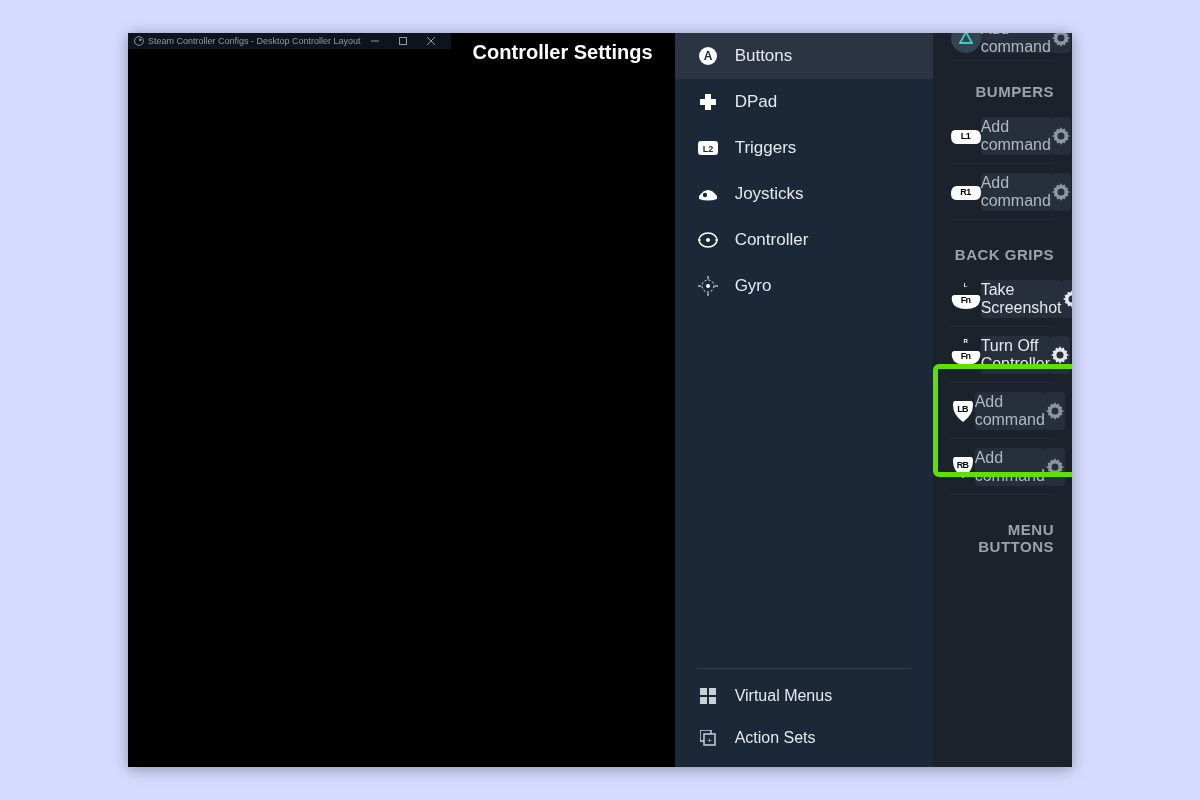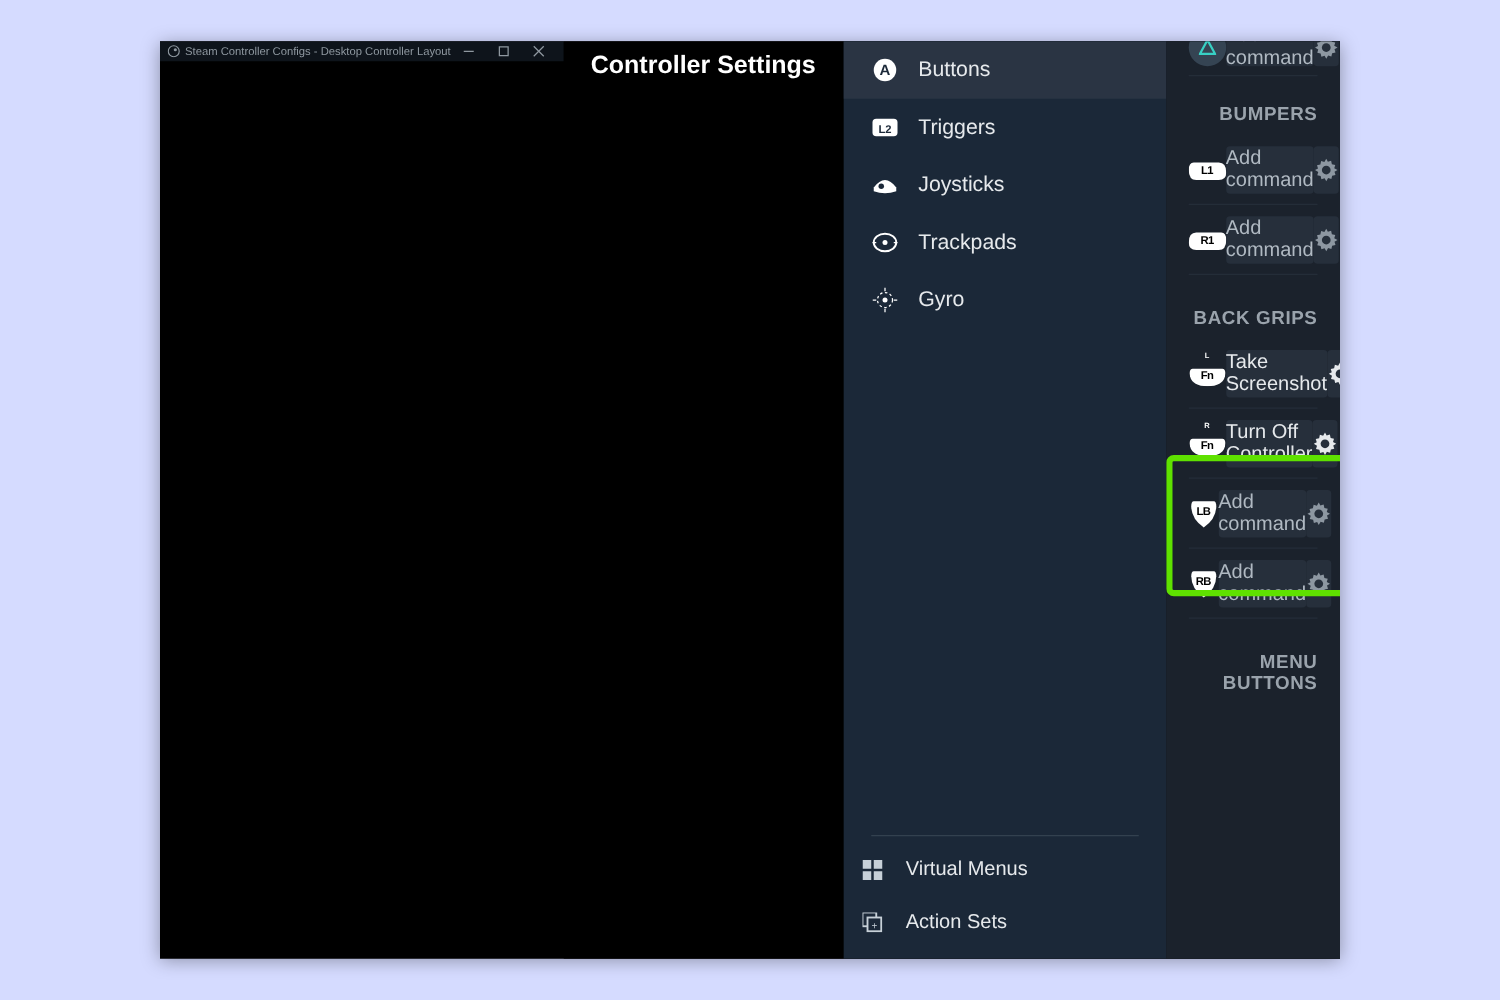--- a/index.html
+++ b/index.html
@@ -221,6 +221,14 @@
         <span>Buttons</span>
       </div>
 
+      <div class="side-item">
+        <span class="side-icon">
+          <svg width="20" height="20">
+              <path d="M7 2 h6 v5 h5 v6 h-5 v5 h-6 v-5 h-5 v-6 h5 z" fill="#fff"></path>
+            </svg>
+        </span>
+        <span>DPad</span>
+      </div>
 
       <div class="side-item">
         <span class="side-icon">

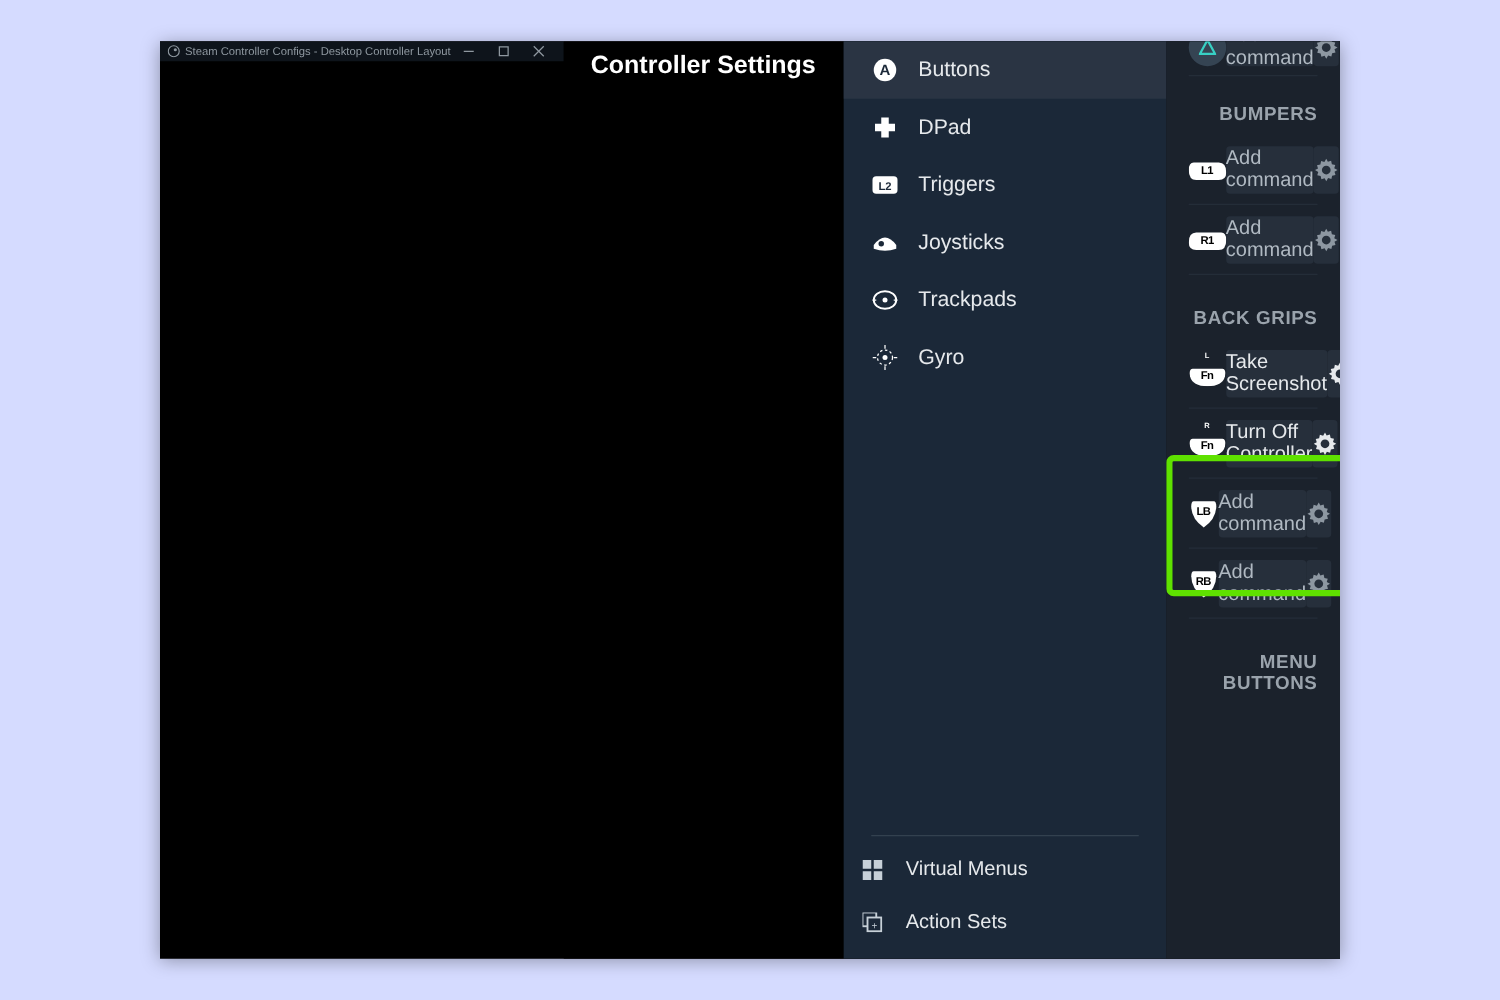--- a/index.html
+++ b/index.html
@@ -259,7 +259,7 @@
               <line x1="18" y1="9" x2="21" y2="9" stroke="#fff"></line>
             </svg>
         </span>
-        <span>Trackpads</span>
+        <span>Controller</span>
       </div>
 
       <div class="side-item">

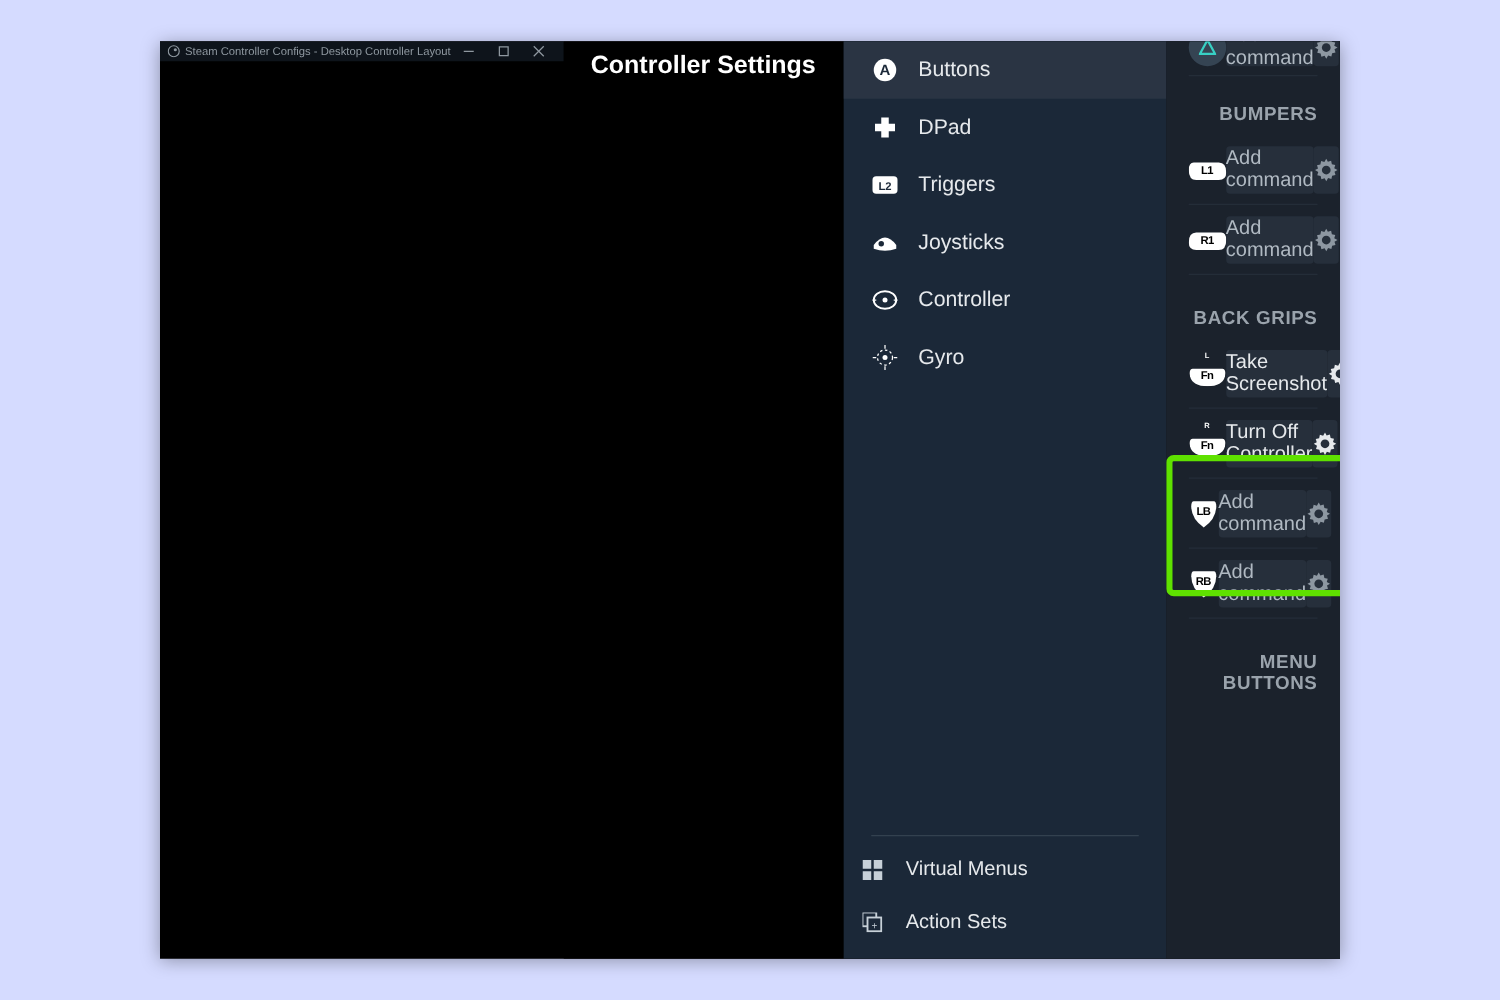--- a/index.html
+++ b/index.html
@@ -78,7 +78,7 @@
   .side-divider {
     height: 1px; background: #33414f; margin: 8px 22px 6px 22px;
   }
-  .side-bottom .side-item { font-size: 16px; padding: 10px 12px; }
+  .side-bottom .side-item { font-size: 16px; padding: 10px 22px; }
   .side-bottom .side-icon { color: #c7d0d8; }
 
   

